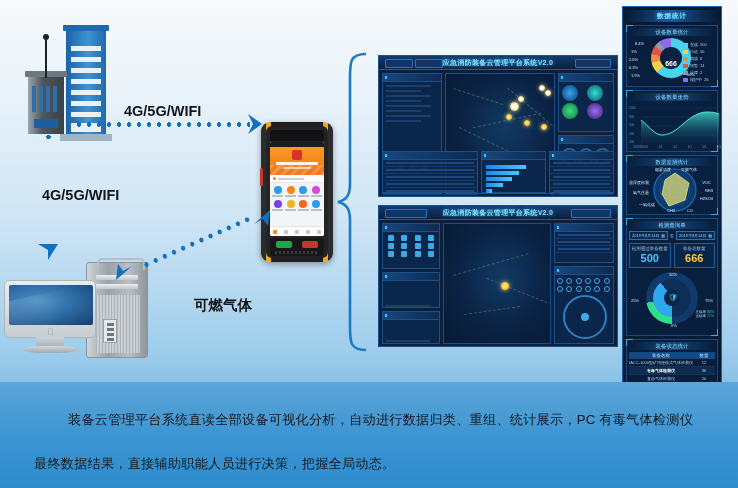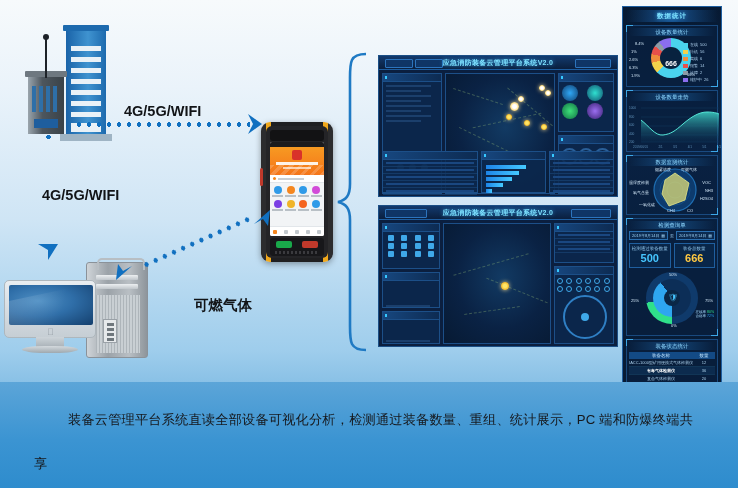--- a/index.html
+++ b/index.html
@@ -755,7 +755,7 @@
 
   <div class="caption-band"></div>
   <div class="caption-text">
-    <span class="l1">装备云管理平台系统直读全部设备可视化分析，检测通过装备数量、重组、统计展示，PC 端和防爆终端共享</span>
+    <span class="l1">装备云管理平台系统直读全部设备可视化分析，自动进行数据归类、重组、统计展示，PC 有毒气体检测仪</span>
     <span class="l2">最终数据结果，直接辅助职能人员进行决策，把握全局动态。</span>
   </div>
 

